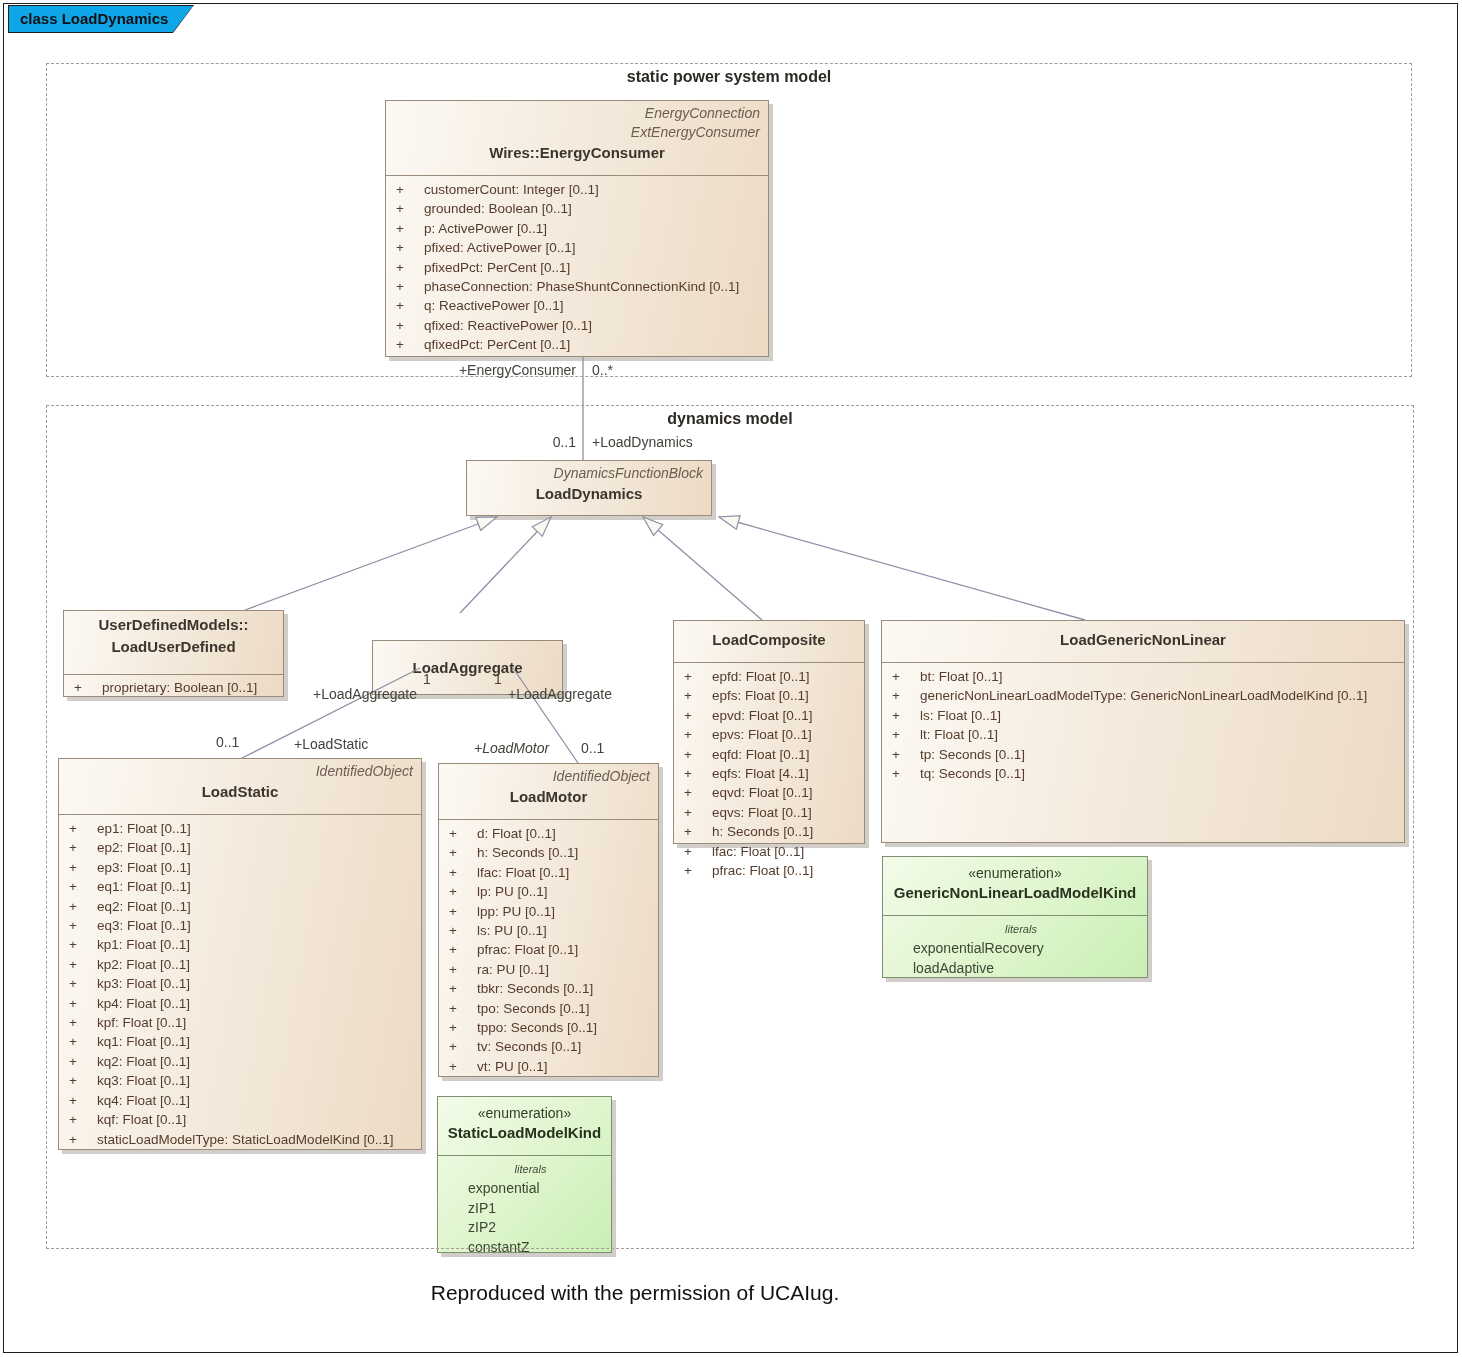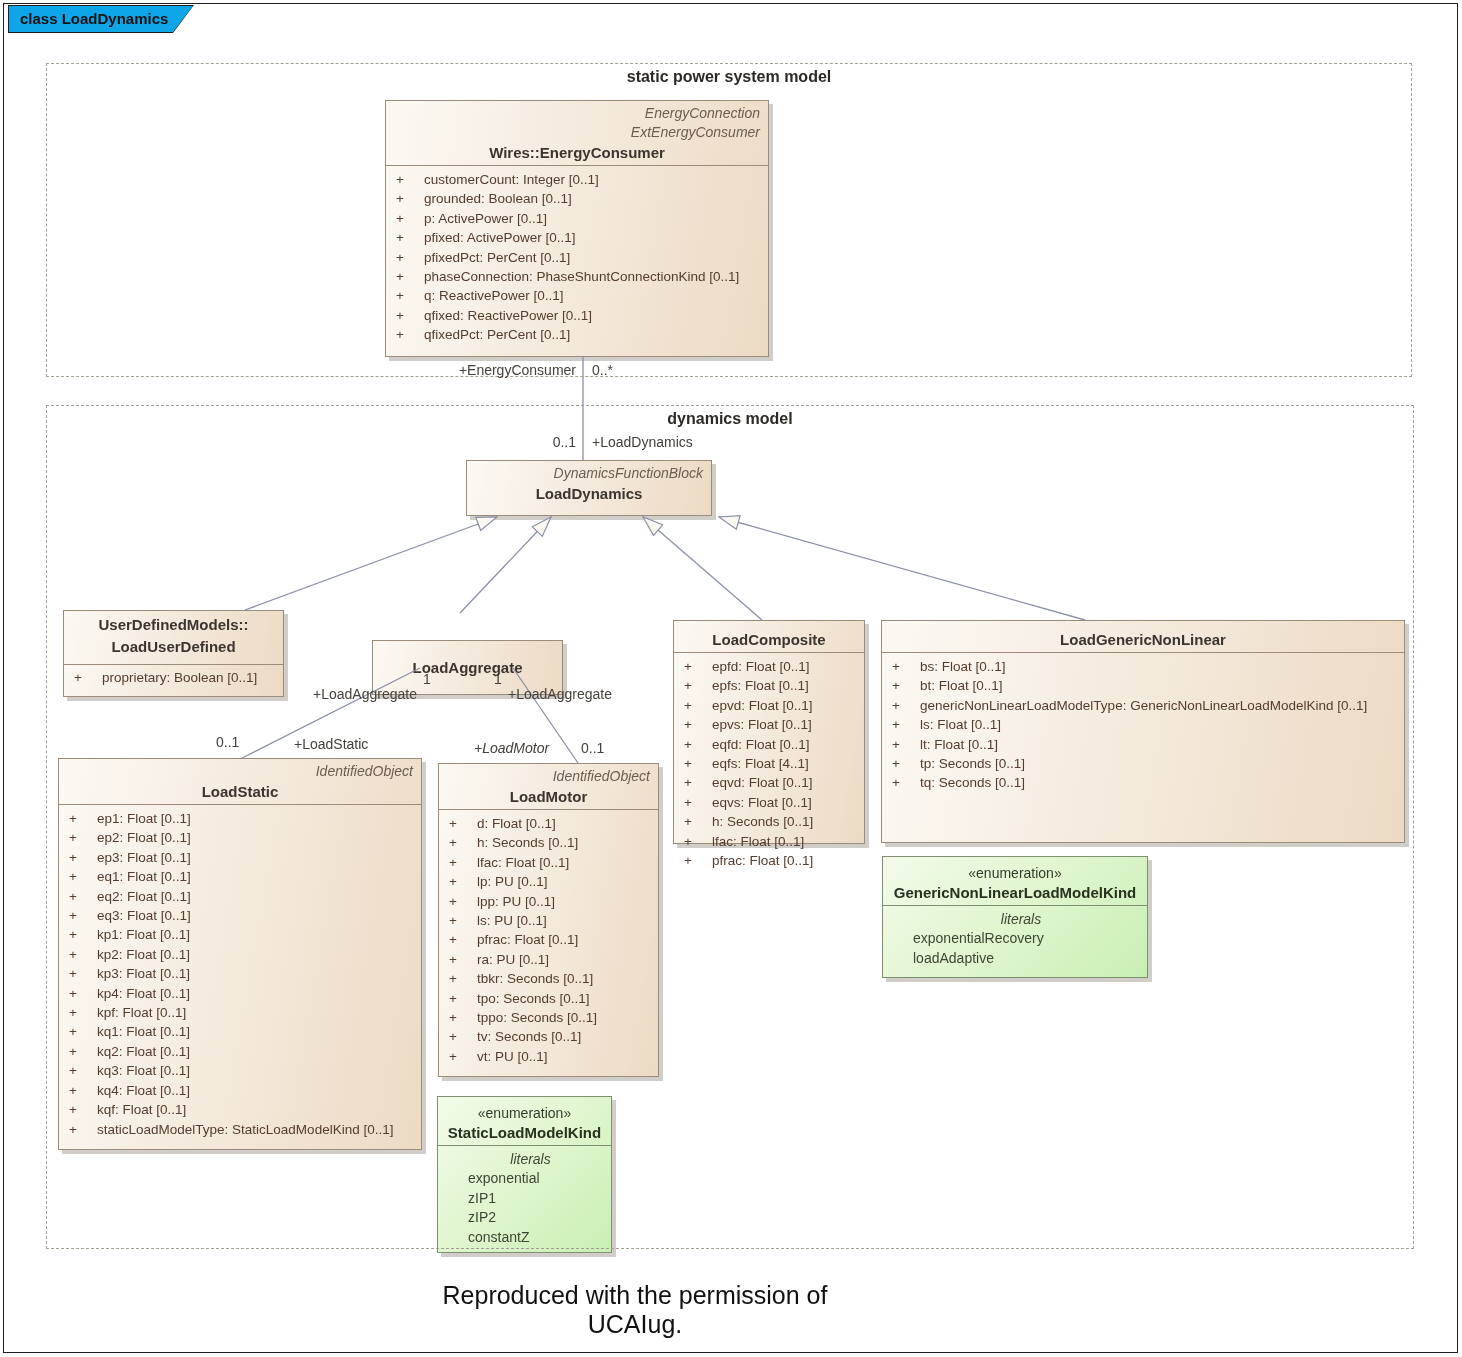--- a/index.html
+++ b/index.html
@@ -15,7 +15,7 @@
   .uml-box{position:absolute;background:linear-gradient(100deg,#fcf9f4 0%,#f3e8d9 55%,#ecdac4 100%);
     border:1px solid #9b8b7b;box-shadow:4px 4px 0 rgba(154,146,136,0.45);z-index:3;box-sizing:border-box;}
   .enum-box{background:linear-gradient(135deg,#f3fbe9 0%,#ddf5cc 55%,#c9efb4 100%);border:1px solid #7e9070;}
-  .box-header{border-bottom:1px solid #9b8b7b;padding:3px 8px 2px;}
+  .box-header{border-bottom:1px solid #9b8b7b;padding:3px 8px 12px;}
   .box-header.no-divider{border-bottom:none;}
   .stereo{font-style:italic;font-size:14px;color:#6b5d51;text-align:right;line-height:19px;}
   .cls-name{font-weight:bold;font-size:15px;color:#3b352e;text-align:center;line-height:21px;}

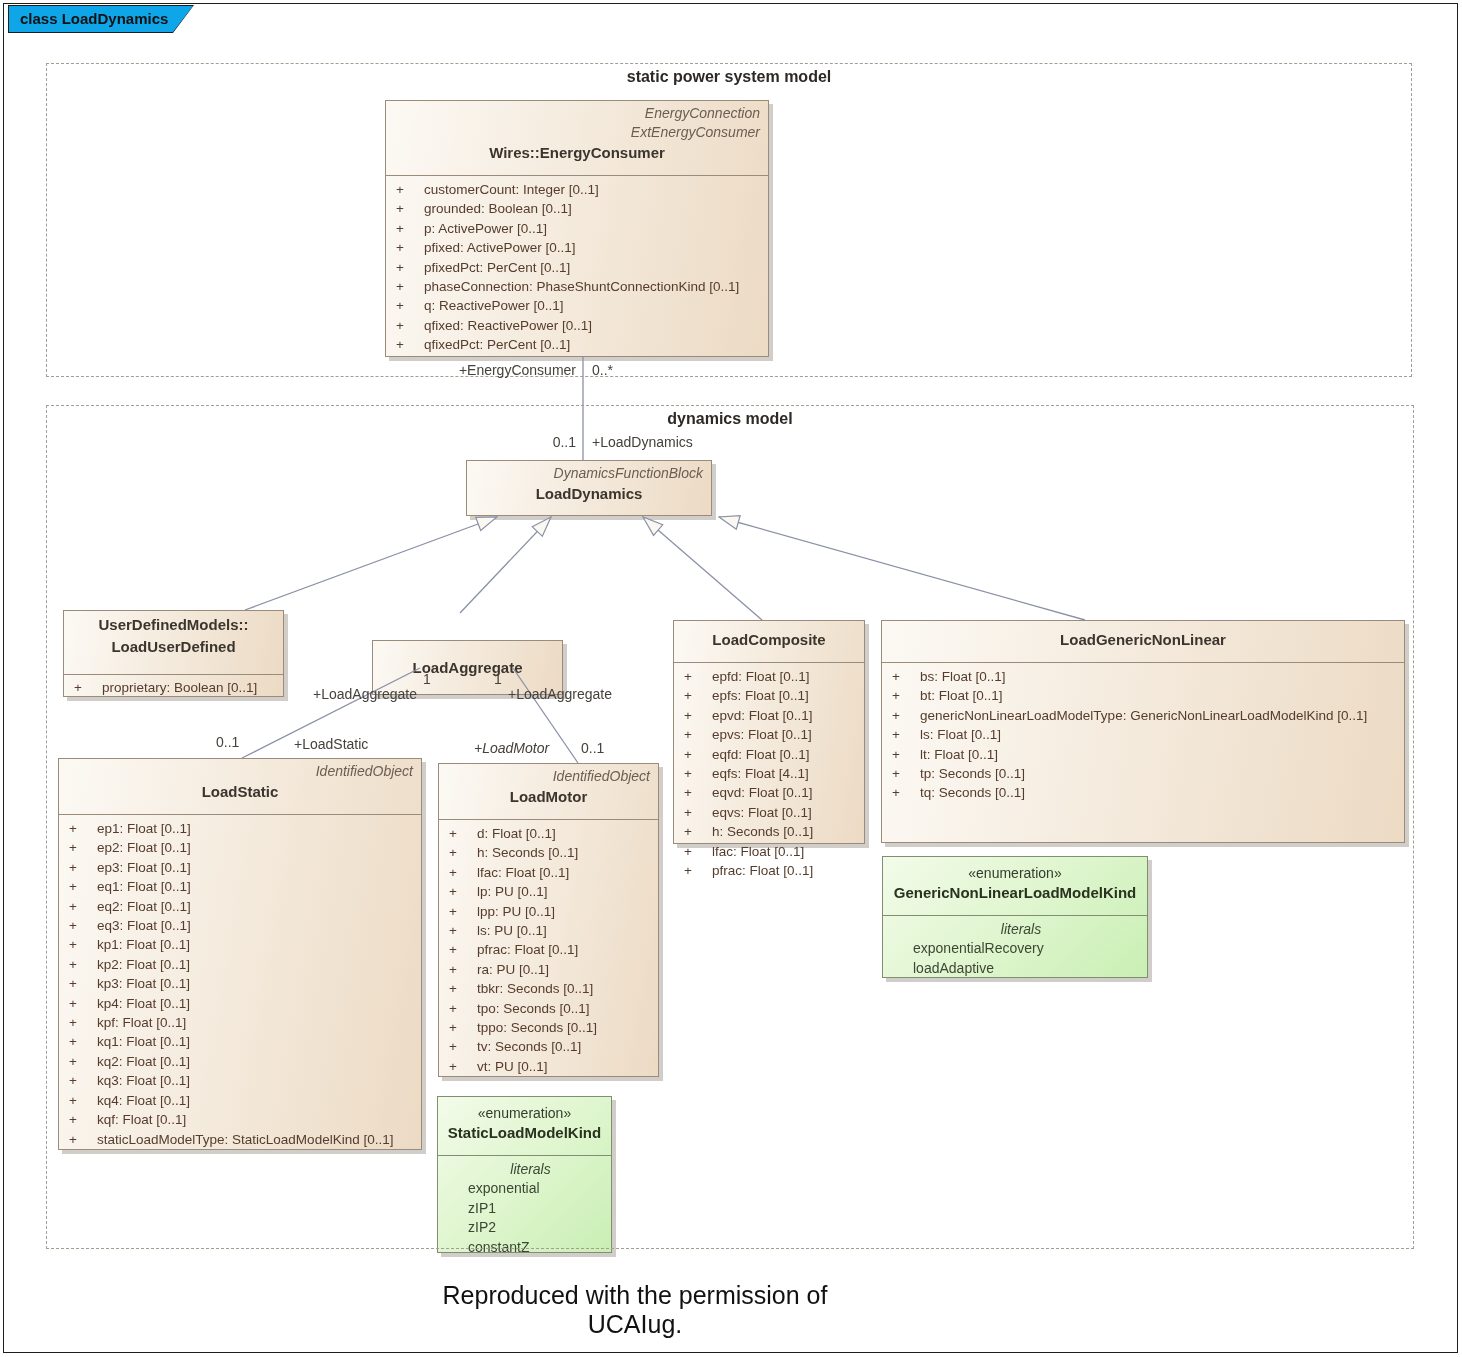--- a/index.html
+++ b/index.html
@@ -165,7 +165,6 @@
   </div>
   <div class="attrs">
 
-      <div class="attr"><span class="plus">+</span><span>bs: Float [0..1]</span></div>
 
       <div class="attr"><span class="plus">+</span><span>bt: Float [0..1]</span></div>
 

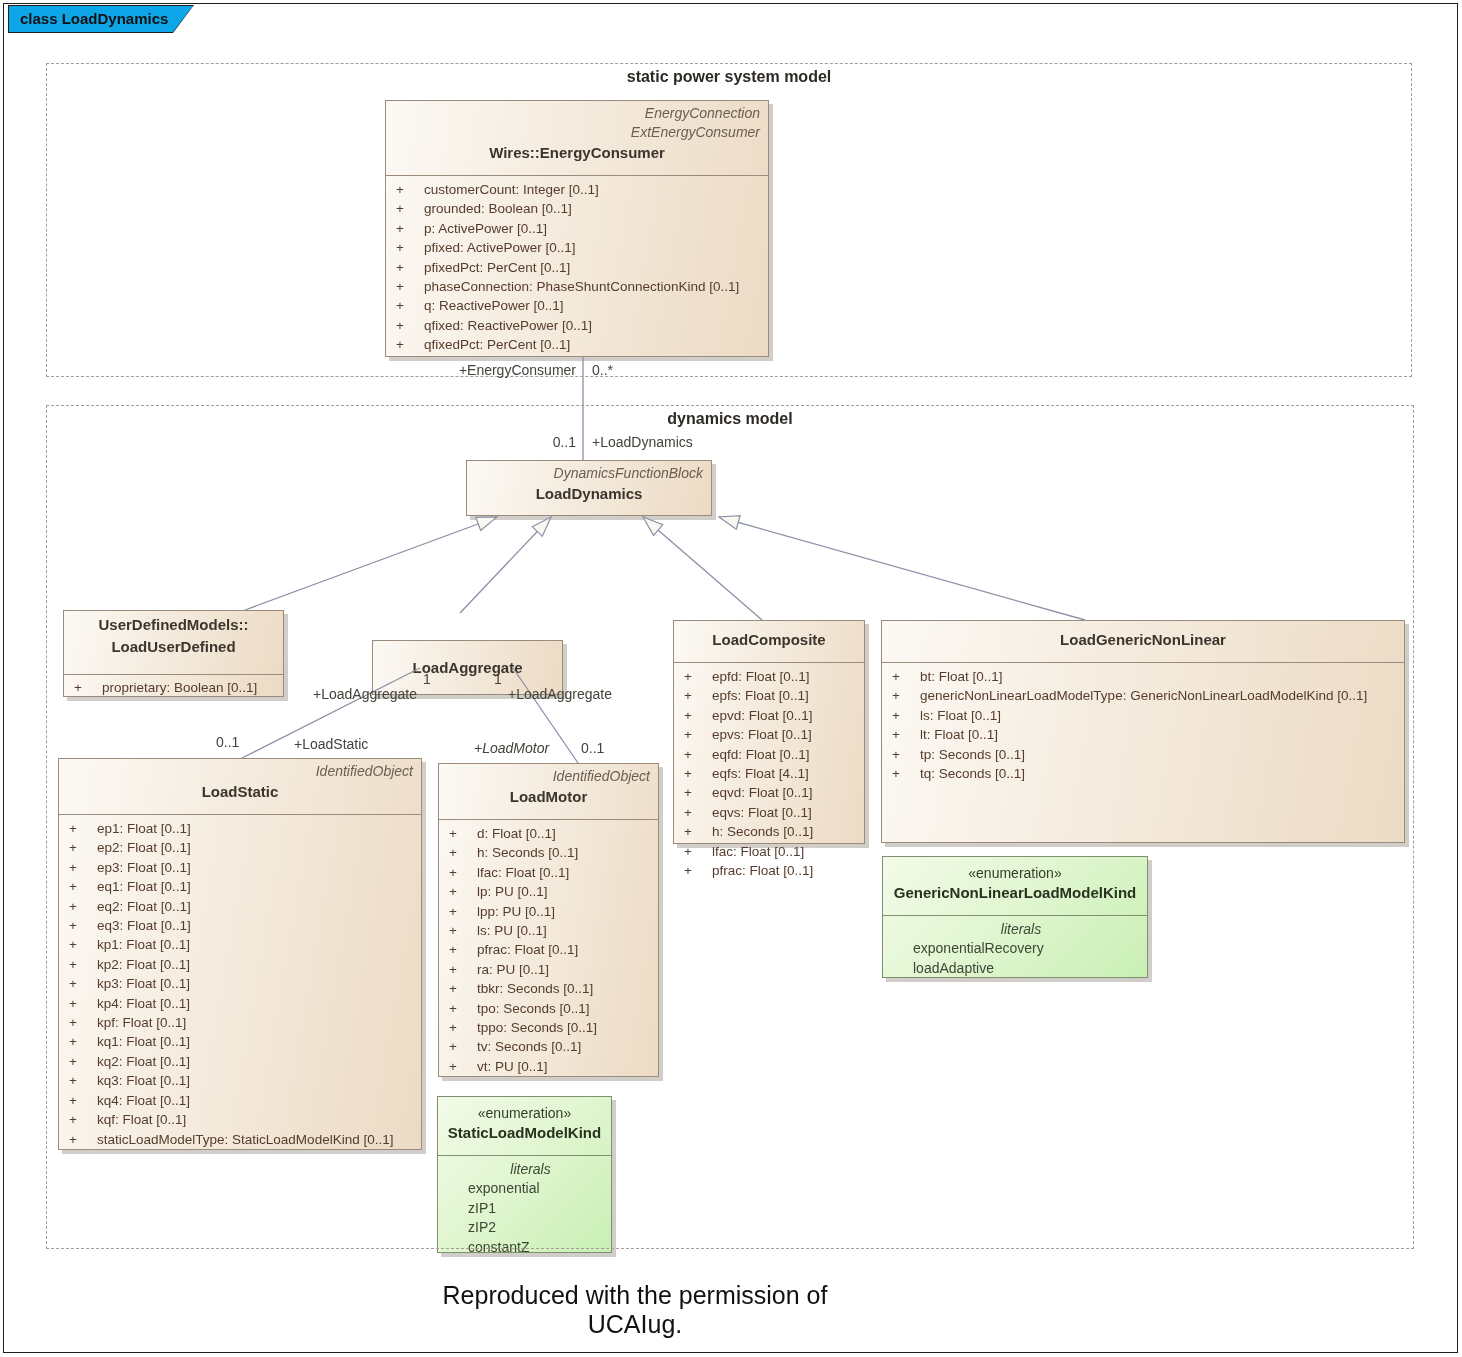--- a/index.html
+++ b/index.html
@@ -25,7 +25,7 @@
   .attr .plus{display:inline-block;width:28px;padding-left:10px;box-sizing:content-box;color:#553c2c;}
   .enum-stereo{text-align:center;font-size:14px;color:#333d2b;line-height:20px;}
   .enum-name{font-weight:bold;font-size:15px;color:#29321f;text-align:center;line-height:20px;}
-  .literals-label{font-style:italic;font-size:14px;color:#3f4937;text-align:center;line-height:20px;margin-top:3px;padding-left:12px;}
+  .literals-label{font-style:italic;font-size:11px;color:#3f4937;text-align:center;line-height:20px;margin-top:3px;padding-left:12px;}
   .literal{font-size:14px;color:#3c4634;padding-left:30px;line-height:19.5px;}
   .edge-label{position:absolute;font-size:14px;color:#45413b;z-index:6;white-space:nowrap;}
   .edge-label.right-align{text-align:right;}

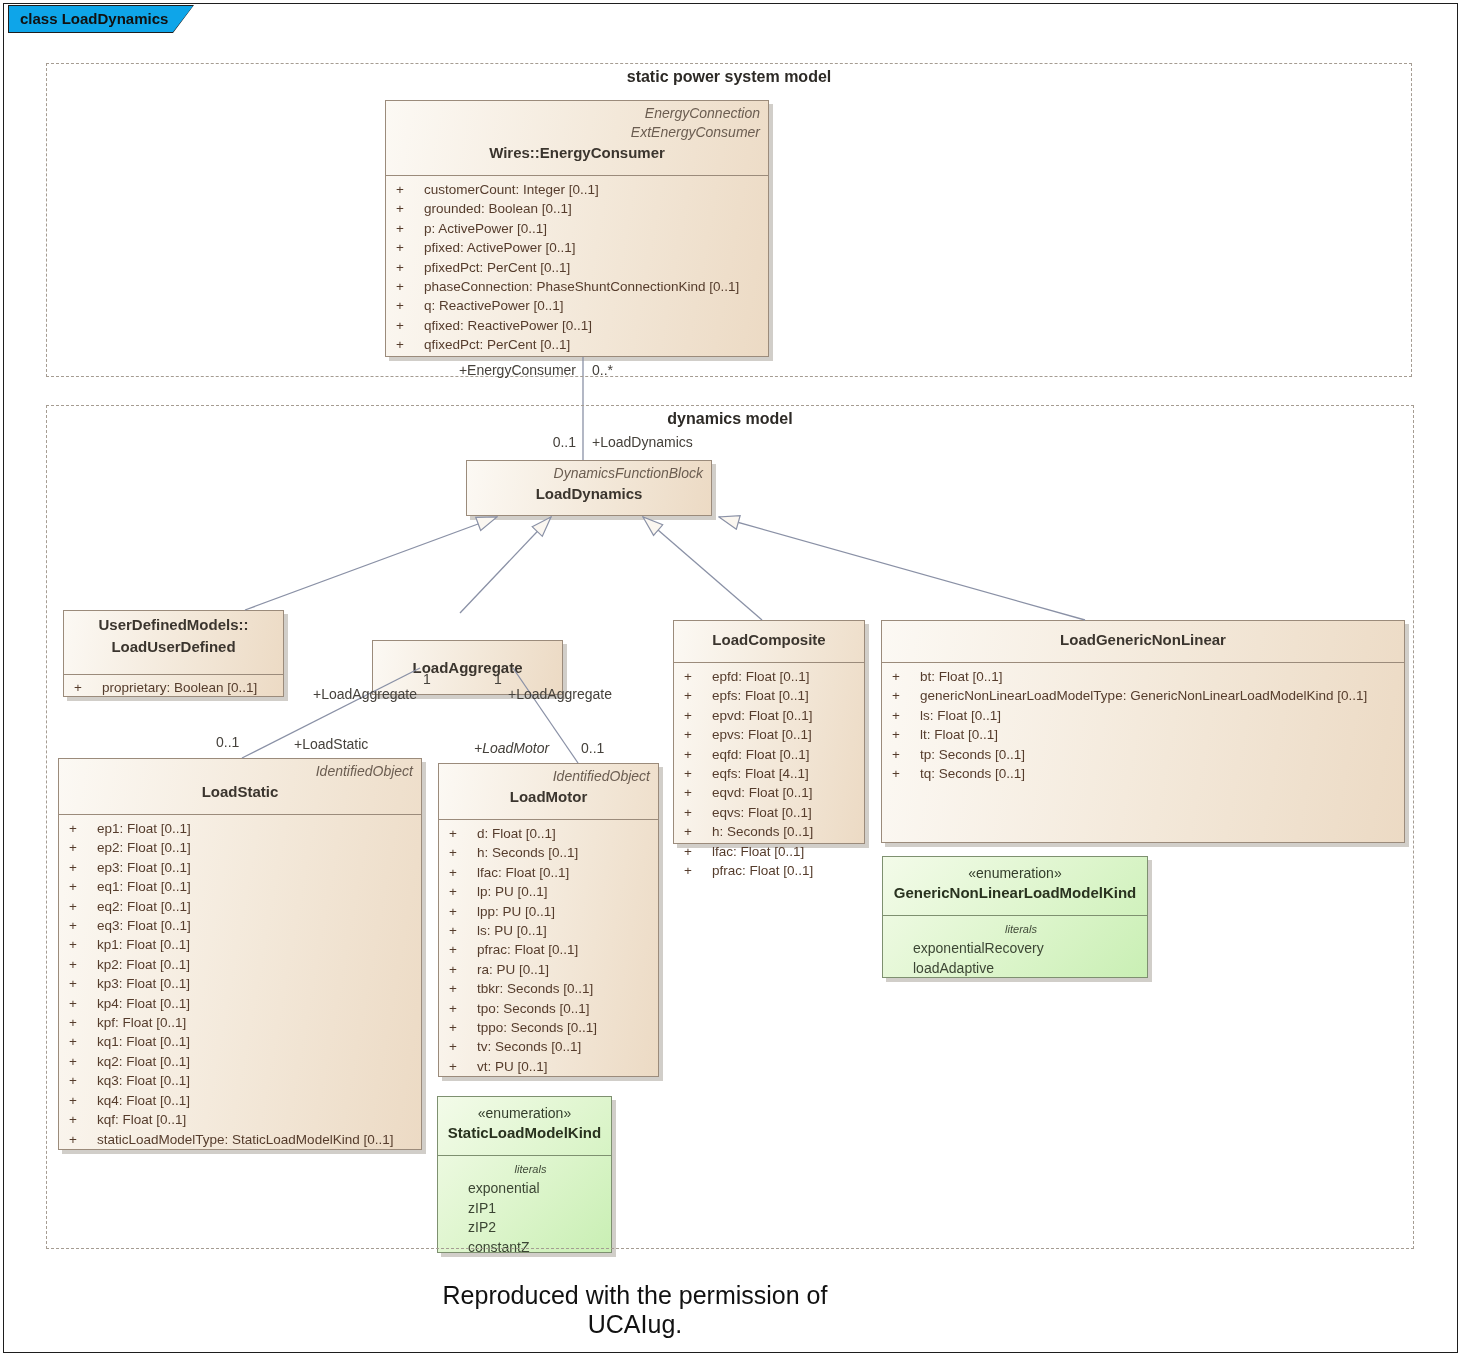--- a/index.html
+++ b/index.html
@@ -30,7 +30,7 @@
   .edge-label{position:absolute;font-size:14px;color:#45413b;z-index:6;white-space:nowrap;}
   .edge-label.right-align{text-align:right;}
   svg.edges{position:absolute;left:0;top:0;width:1462px;height:1357px;z-index:4;pointer-events:none;}
-  .caption{position:absolute;left:415px;top:1281px;width:440px;text-align:center;font-size:25px;color:#111;z-index:2;}
+  .caption{position:absolute;left:415px;top:1281px;width:440px;text-align:center;font-size:21px;color:#111;z-index:2;}
 </style>
 </head>
 <body>

